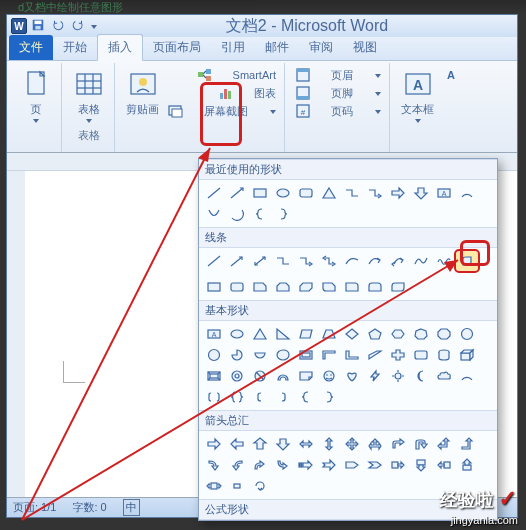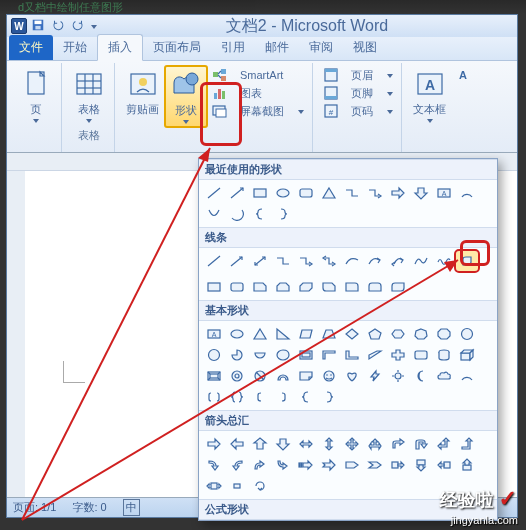--- a/index.html
+++ b/index.html
@@ -24,7 +24,7 @@
   .bb-label { font-size:11px; color:#4a6a9a; margin-top:2px;}
   .drop-tri { width:0; height:0; border-left:3px solid transparent; border-right:3px solid transparent; border-top:4px solid #4a6a9a; margin-top:2px;}
   .small-stack { display:flex; flex-direction:column; gap:2px; padding:2px 4px;}
-  .small-btn { display:flex; align-items:center; gap:12px; font-size:11px; color:#4a6a9a; cursor:pointer; white-space:nowrap;}
+  .small-btn { display:flex; align-items:center; gap:20px; font-size:11px; color:#4a6a9a; cursor:pointer; white-space:nowrap;justify-content:flex-end;}
   .small-btn .si { width:16px; height:16px; display:inline-flex; align-items:center; justify-content:center;}
   .row-btns { display:flex; gap:0;}
   

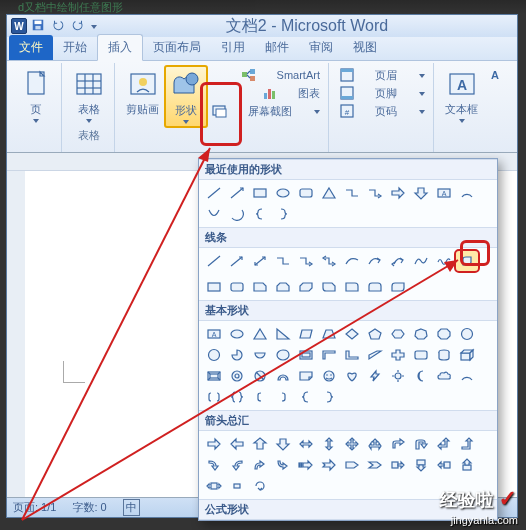--- a/index.html
+++ b/index.html
@@ -134,16 +134,6 @@
             </div>
           <div class="bb-label">剪贴画</div>
         </div>
-        <div class="big-btn hot">
-          <div class="bb-icon">
-              <svg viewBox="0 0 32 32">
-                <path d="M4 14 C4 8 10 6 14 10 C18 6 24 8 24 14 L24 24 L4 24 Z" fill="#9fc4e8" stroke="#2b5a98"></path>
-                <circle cx="22" cy="10" r="6" fill="#7aa8d8" stroke="#2b5a98"></circle>
-              </svg>
-            </div>
-          <div class="bb-label">形状</div>
-          <div class="drop-tri"></div>
-        </div>
         <div class="small-stack">
           <div class="small-btn">
               <span class="si">

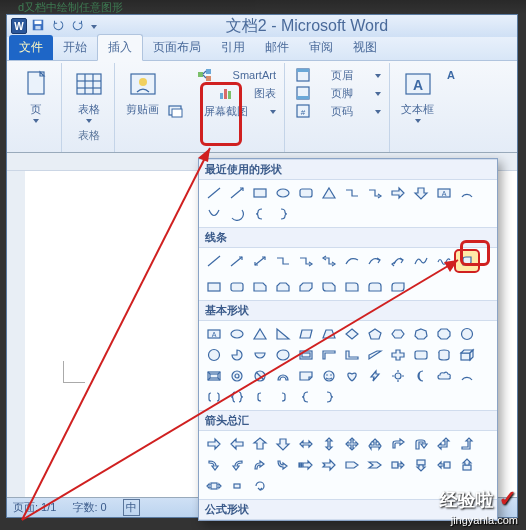--- a/index.html
+++ b/index.html
@@ -35,7 +35,7 @@
   .statusbar { position:absolute; bottom:0; left:0; right:0; height:20px; background:linear-gradient(#cfe0f5,#bcd4ef); border-top:1px solid #9ab; display:flex; align-items:center; padding:0 6px; gap:16px; font-size:11px; color:#3a5a8a;}
   
   .shapes-dd { position:absolute; left:198px; top:158px; width:300px; background:#fafdff; border:1px solid #8aa3c5; box-shadow:4px 4px 10px rgba(0,0,0,.35);}
-  .dd-sec-title { background:#edf2fb; border-top:1px solid #d0dced; border-bottom:1px solid #d0dced; padding:2px 6px; font-size:11px; font-weight:bold; color:#3a5a8a;}
+  .dd-sec-title { background:#edf2fb; border-top:1px solid #d0dced; border-bottom:1px solid #d0dced; padding:2px 6px; font-size:11px; font-weight:normal; color:#3a5a8a;}
   .shape-grid { display:flex; flex-wrap:wrap; padding:3px 4px; gap:1px;}
   .shape-cell { width:22px; height:20px; display:flex; align-items:center; justify-content:center; cursor:pointer;}
   .shape-cell.ring { outline:2px solid #d02020; border-radius:3px; background:#ffe9a8;}

